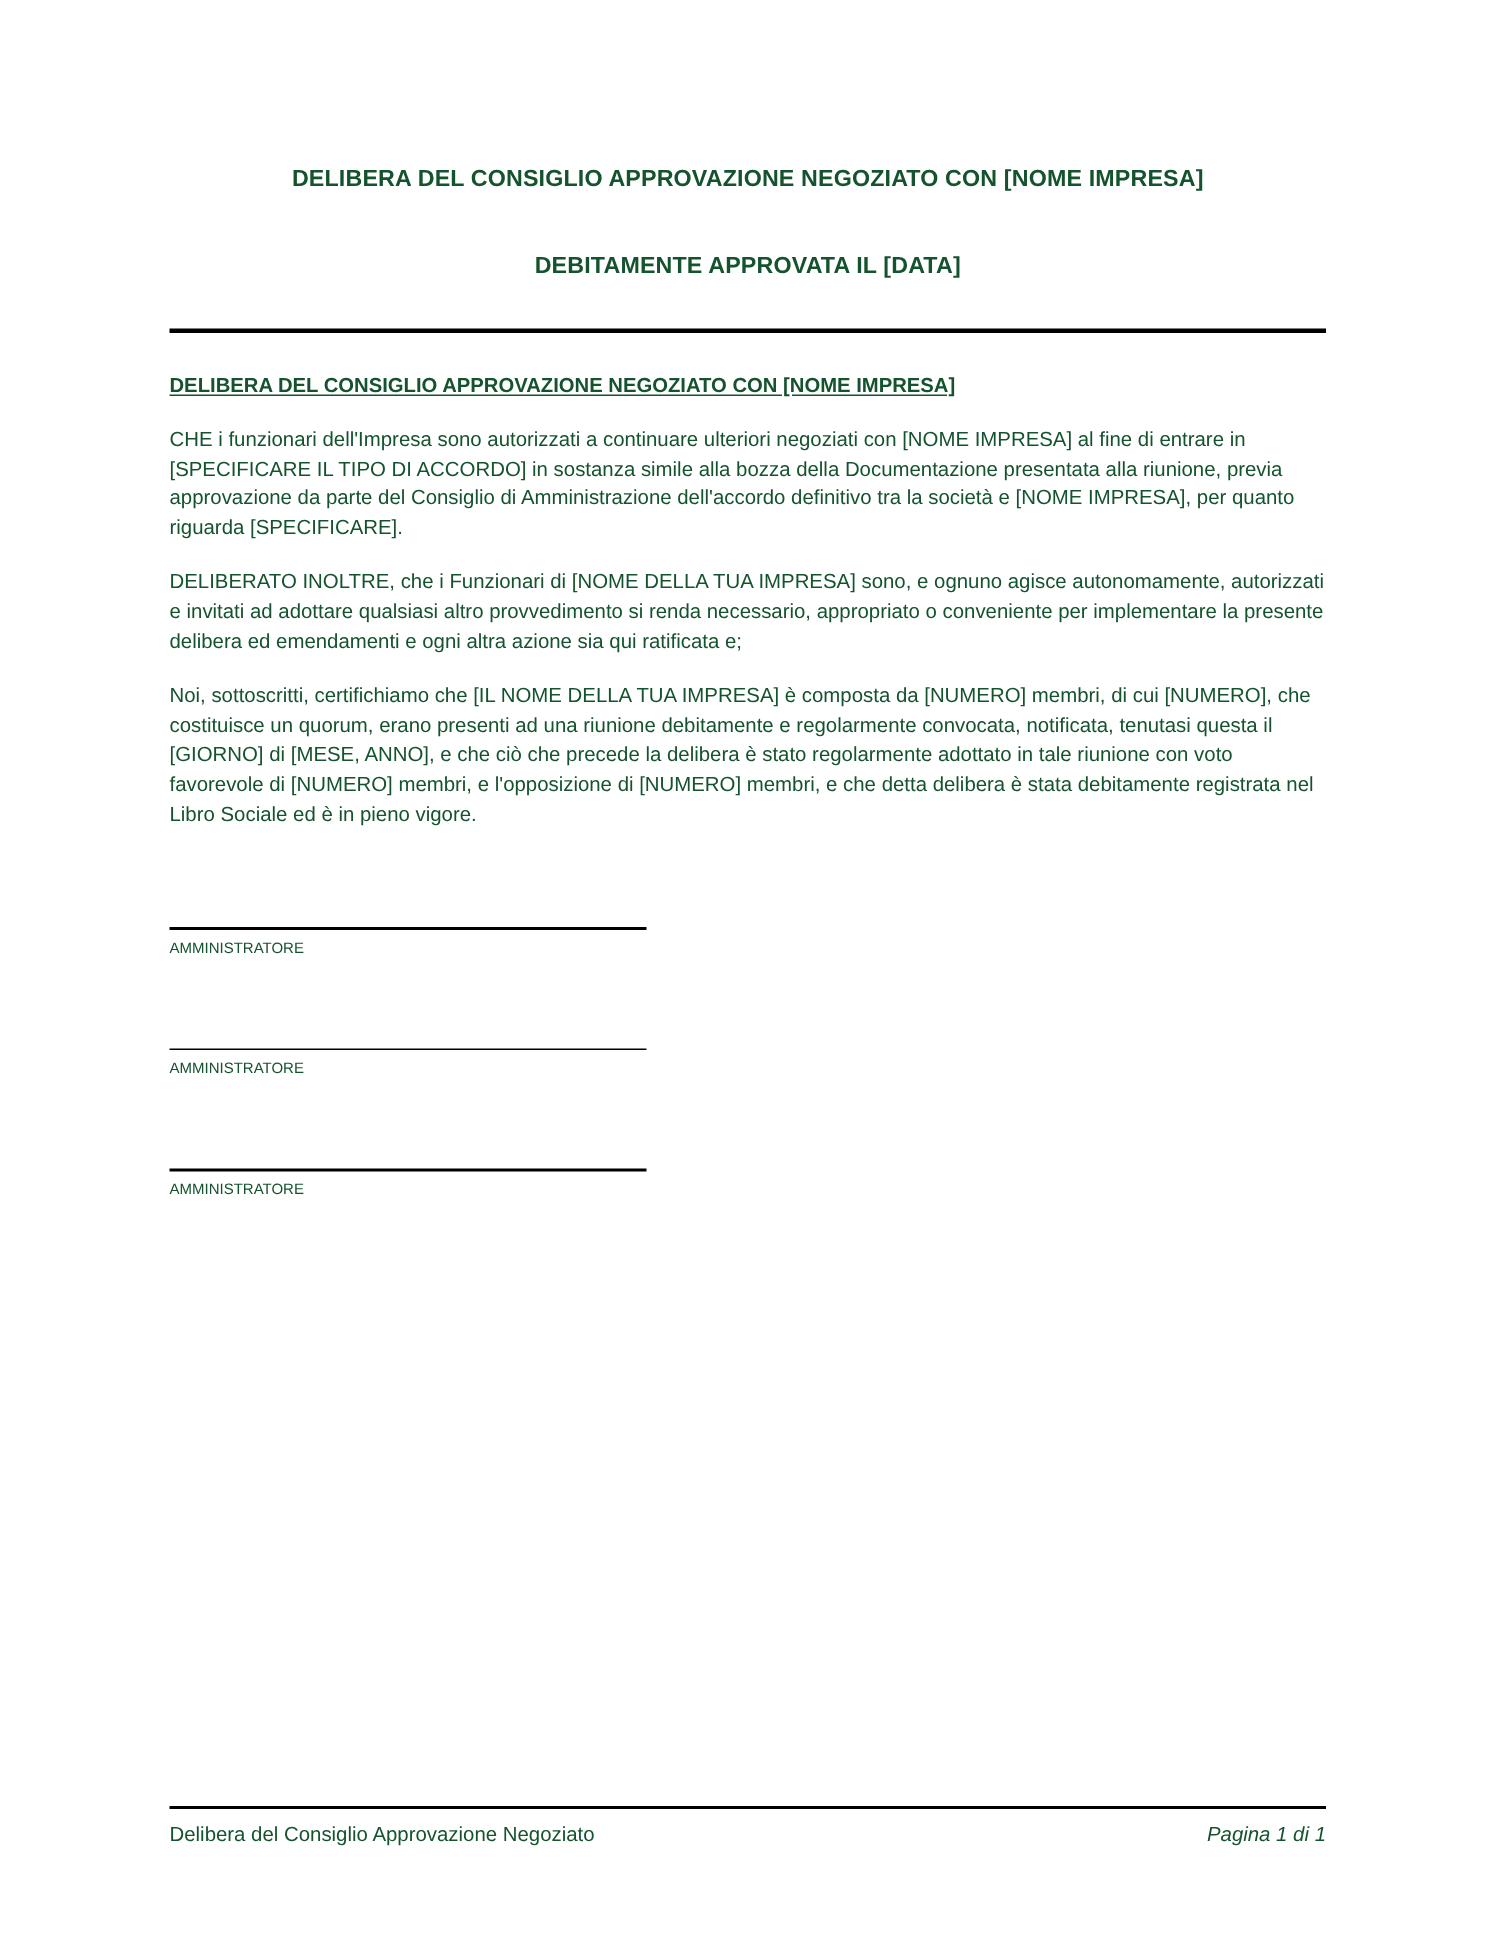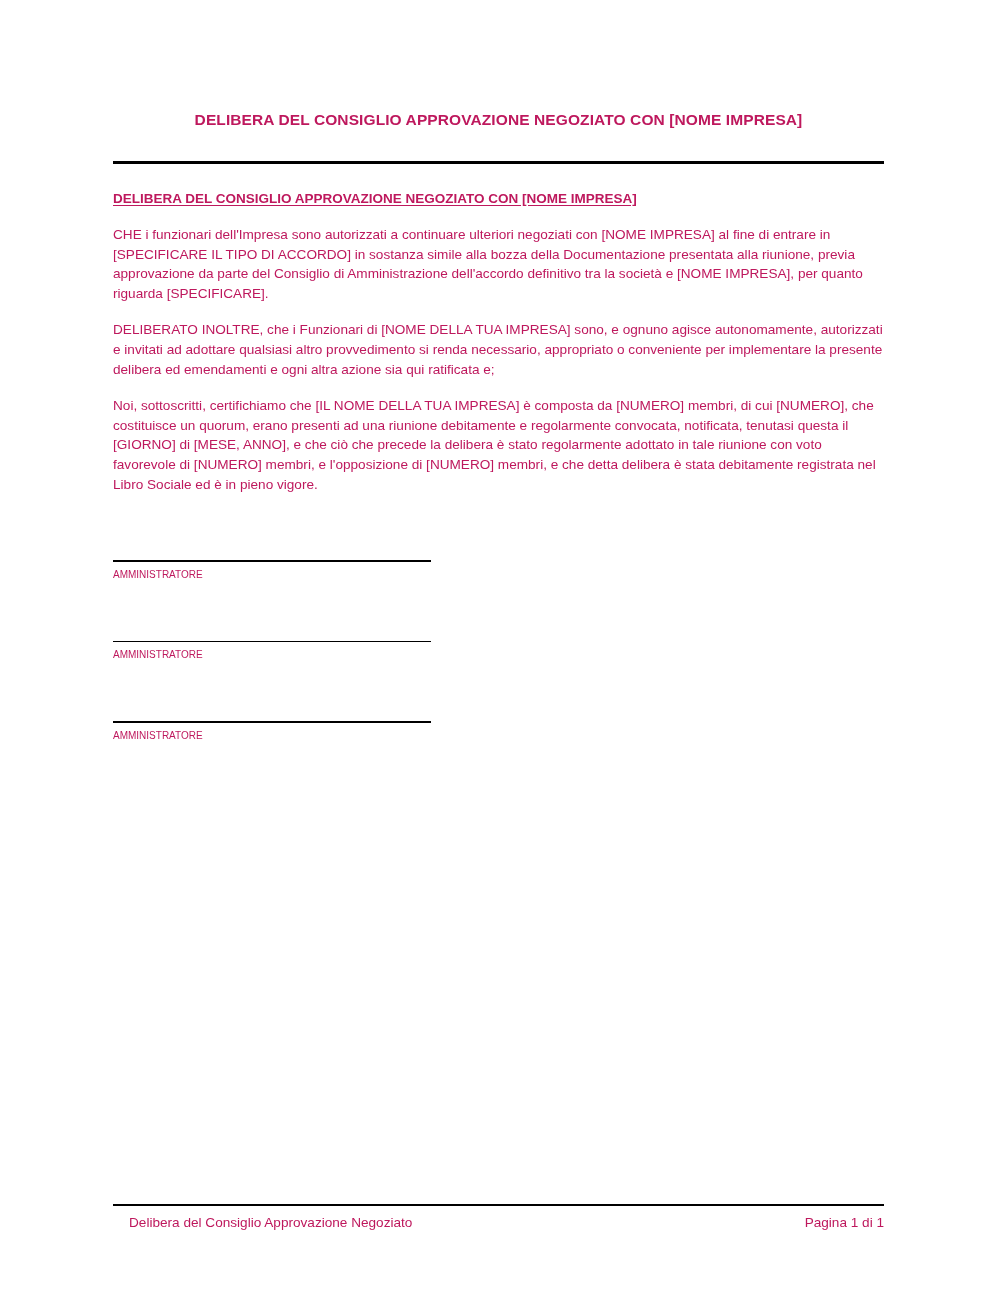--- a/index.html
+++ b/index.html
@@ -13,7 +13,7 @@
     height: 1290px;
     background: #ffffff;
     font-family: "Liberation Sans", sans-serif;
-    color: #be185d;
+    color: #14532d;
     overflow: hidden;
   }
   .content {

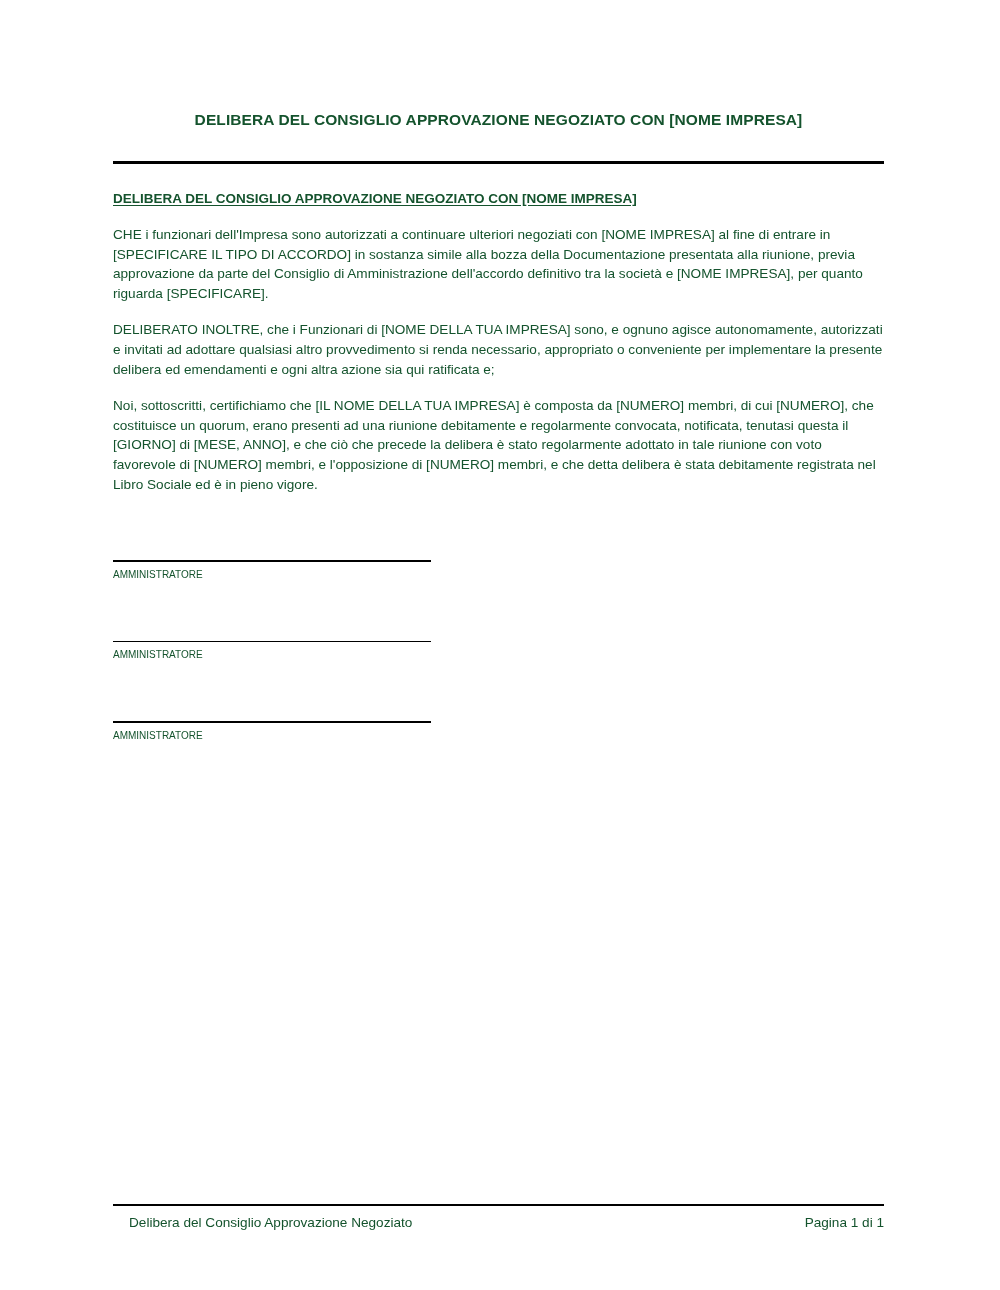--- a/index.html
+++ b/index.html
@@ -124,6 +124,7 @@
 
     <h1 class="doc-title">DELIBERA DEL CONSIGLIO APPROVAZIONE NEGOZIATO CON [NOME IMPRESA]</h1>
 
+    <h2 class="doc-subtitle">DEBITAMENTE APPROVATA IL [DATA]</h2>
 
     <div class="header-rule"></div>
 

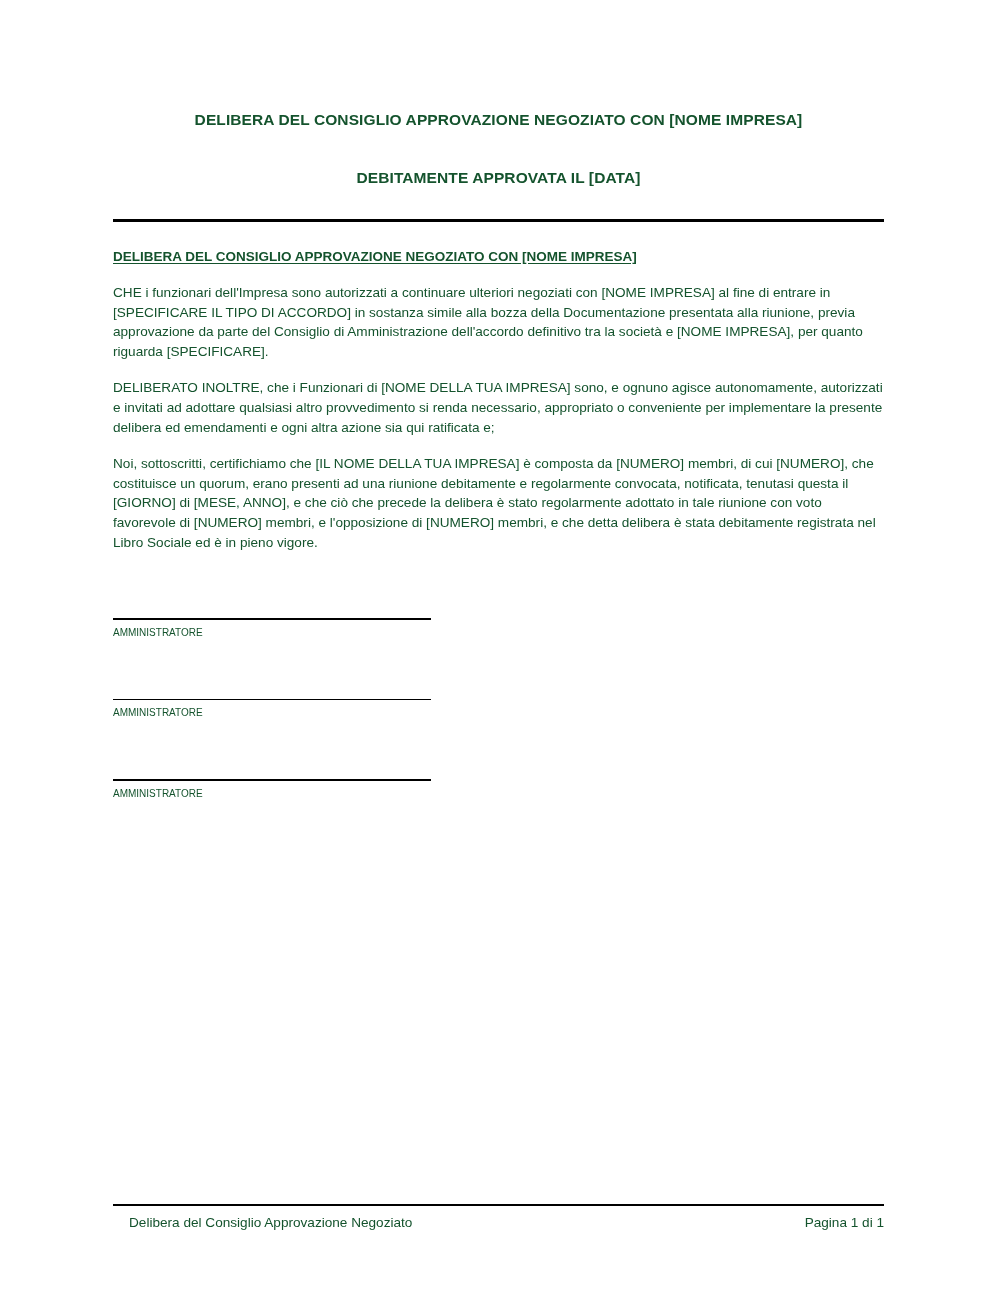--- a/index.html
+++ b/index.html
@@ -113,7 +113,7 @@
     font-size: 13.6px;
     line-height: 18px;
   }
-  .footer-left { text-align: center; margin-left: 16px; }
+  .footer-left { text-align: center; }
   .footer-right { text-align: center; }
 </style>
 </head>

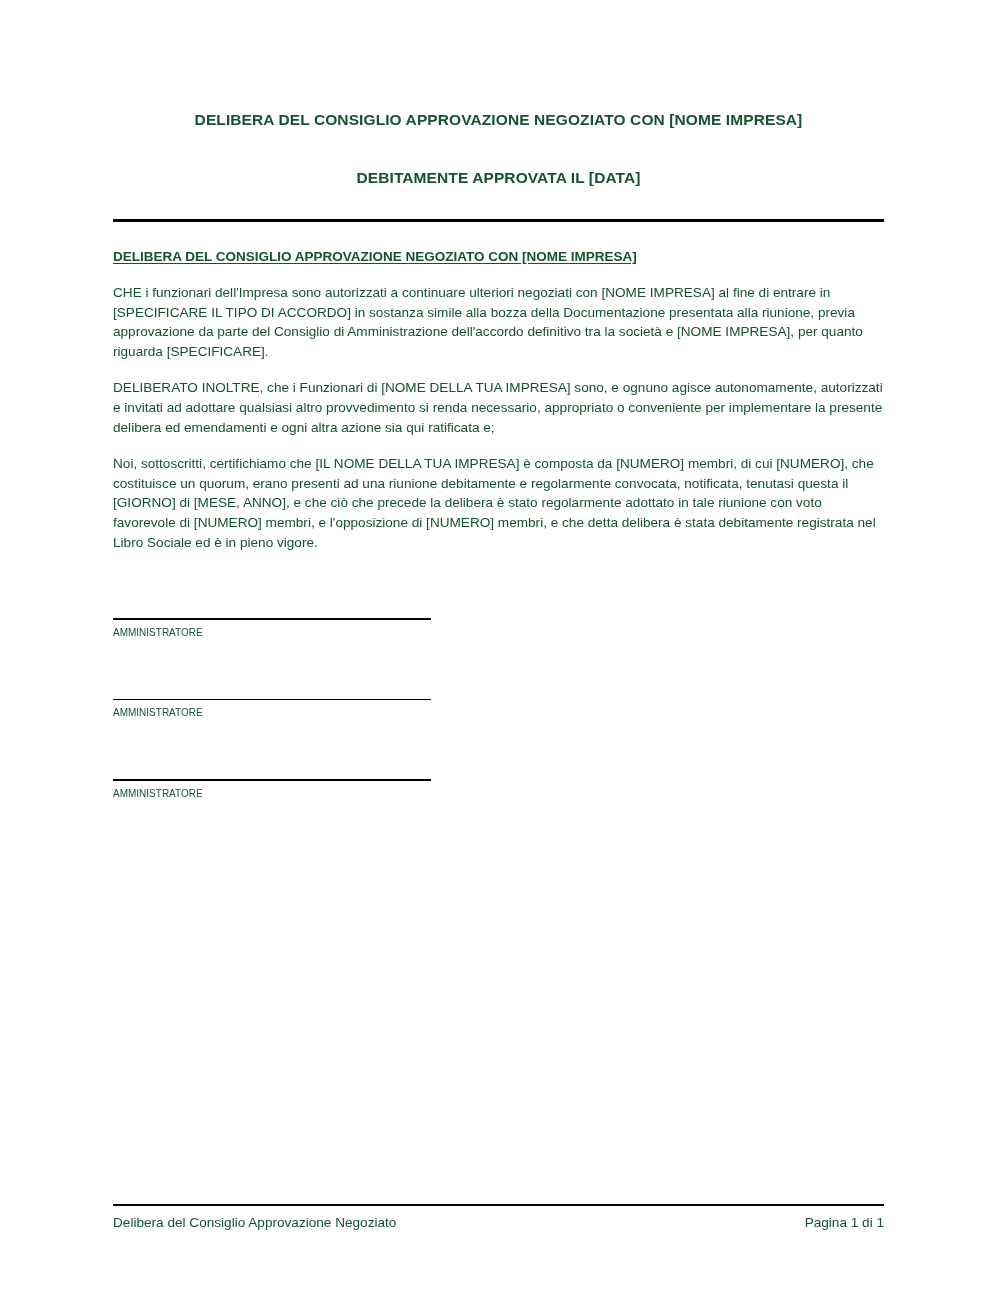--- a/index.html
+++ b/index.html
@@ -114,7 +114,7 @@
     line-height: 18px;
   }
   .footer-left { text-align: center; }
-  .footer-right { text-align: center; }
+  .footer-right { text-align: center; font-style: italic; }
 </style>
 </head>
 <body>

